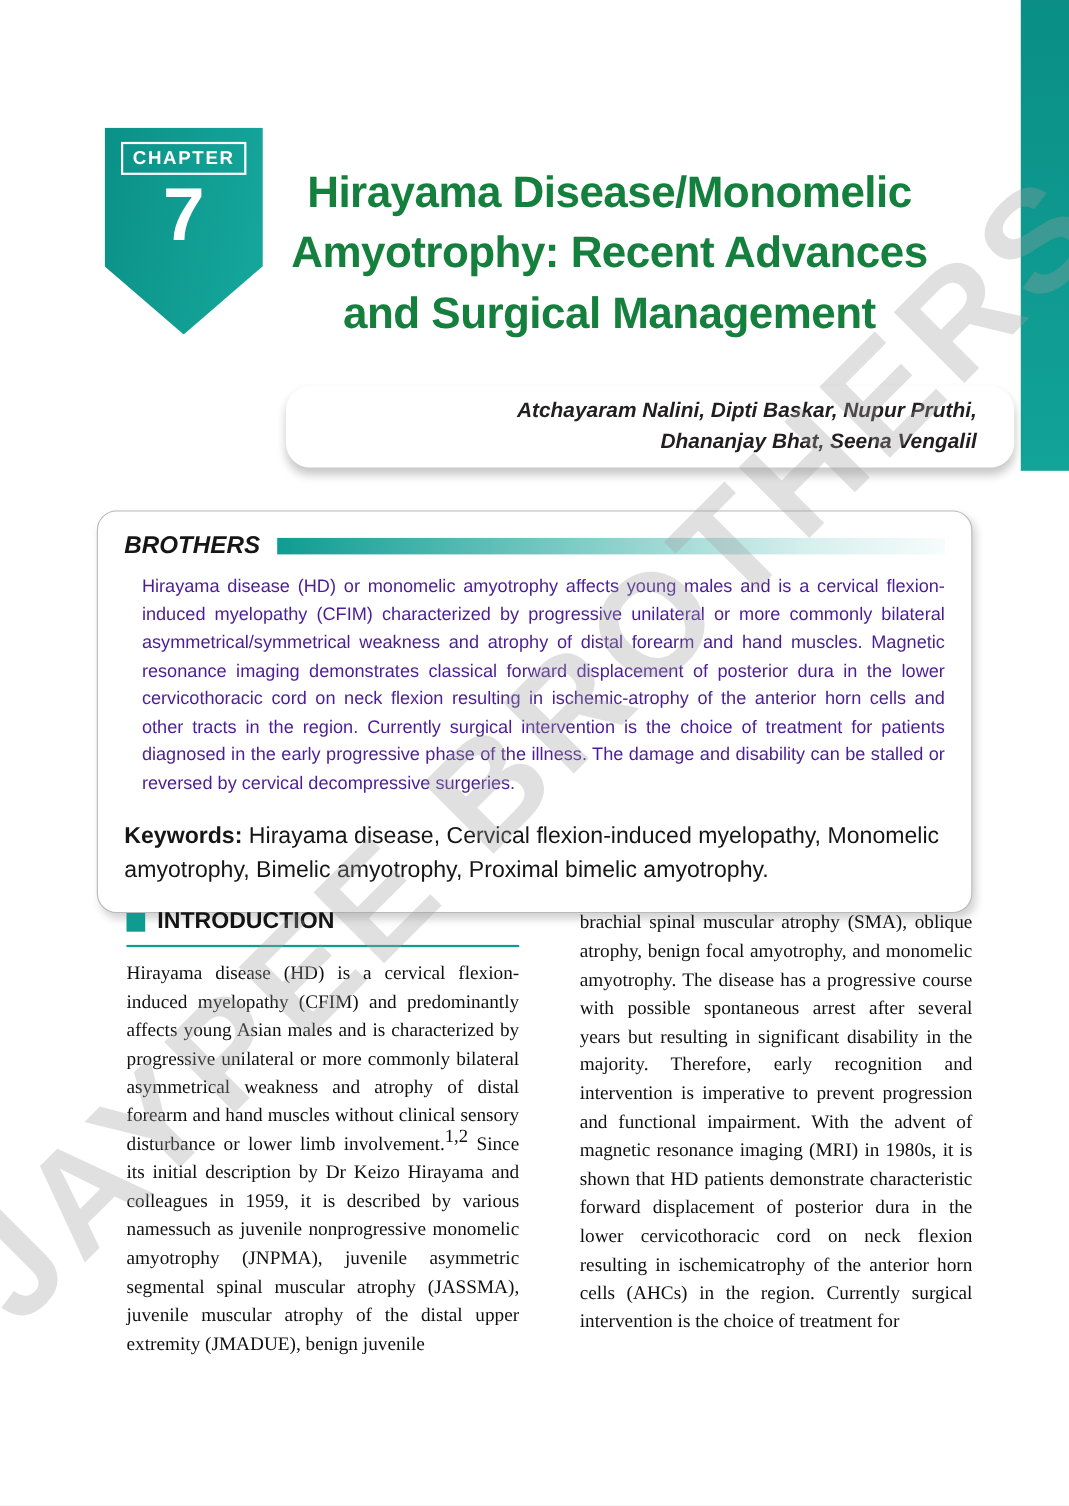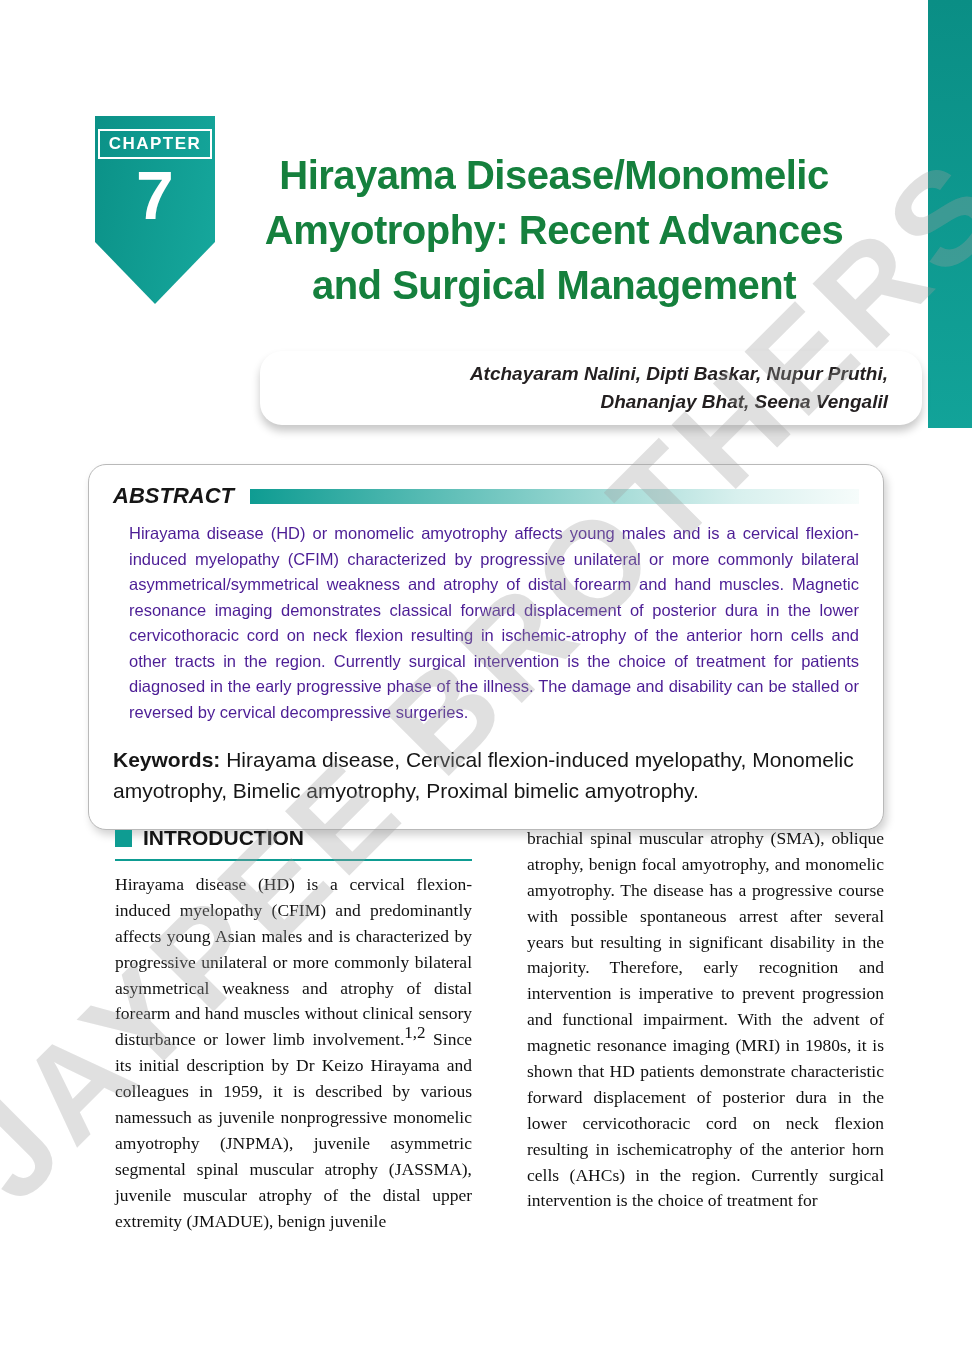--- a/index.html
+++ b/index.html
@@ -23,7 +23,7 @@
   
   .chapter-badge{
     position:absolute;left:95px;top:116px;
-    width:120px;height:188px;
+    width:144px;height:188px;
     background:linear-gradient(100deg,#0b9187,#16a89d);
     clip-path:polygon(0 0,100% 0,100% 67%,50% 100%,0 67%);
     text-align:center;

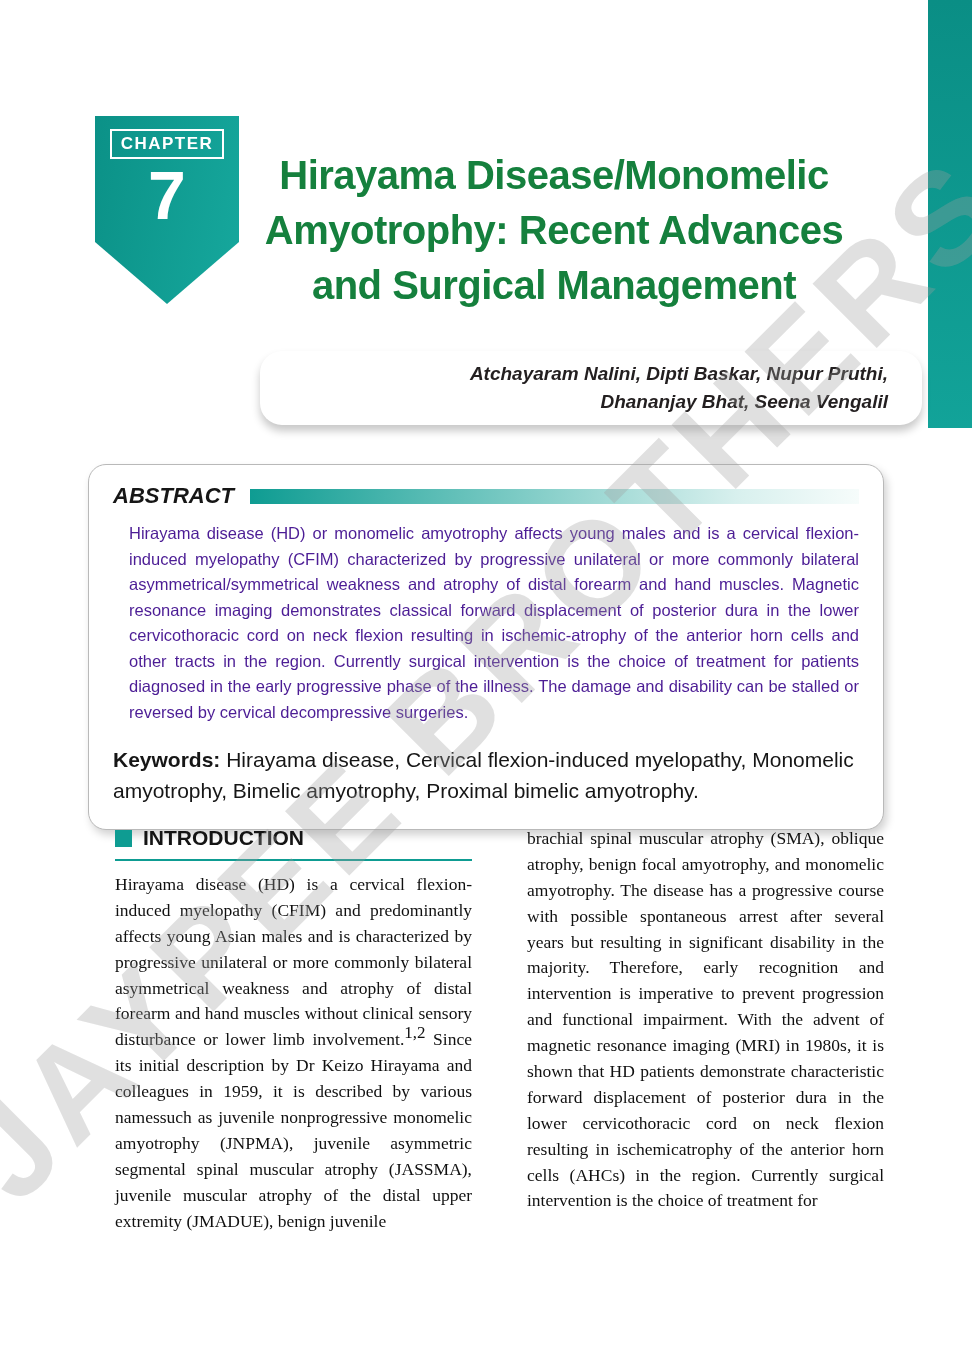--- a/index.html
+++ b/index.html
@@ -196,7 +196,7 @@
 
   <section class="abstract-box">
     <div class="abstract-head">
-      <span class="abstract-title">ABSTRACT</span>
+      <span class="abstract-title">BROTHERS</span>
       <span class="abstract-gradient"></span>
     </div>
     <p class="abstract-body">Hirayama disease (HD) or monomelic amyotrophy affects young males and is a cervical flexion-induced myelopathy (CFIM) characterized by progressive unilateral or more commonly bilateral asymmetrical/symmetrical weakness and atrophy of distal forearm and hand muscles. Magnetic resonance imaging demonstrates classical forward displacement of posterior dura in the lower cervicothoracic cord on neck flexion resulting in ischemic-atrophy of the anterior horn cells and other tracts in the region. Currently surgical intervention is the choice of treatment for patients diagnosed in the early progressive phase of the illness. The damage and disability can be stalled or reversed by cervical decompressive surgeries.</p>

